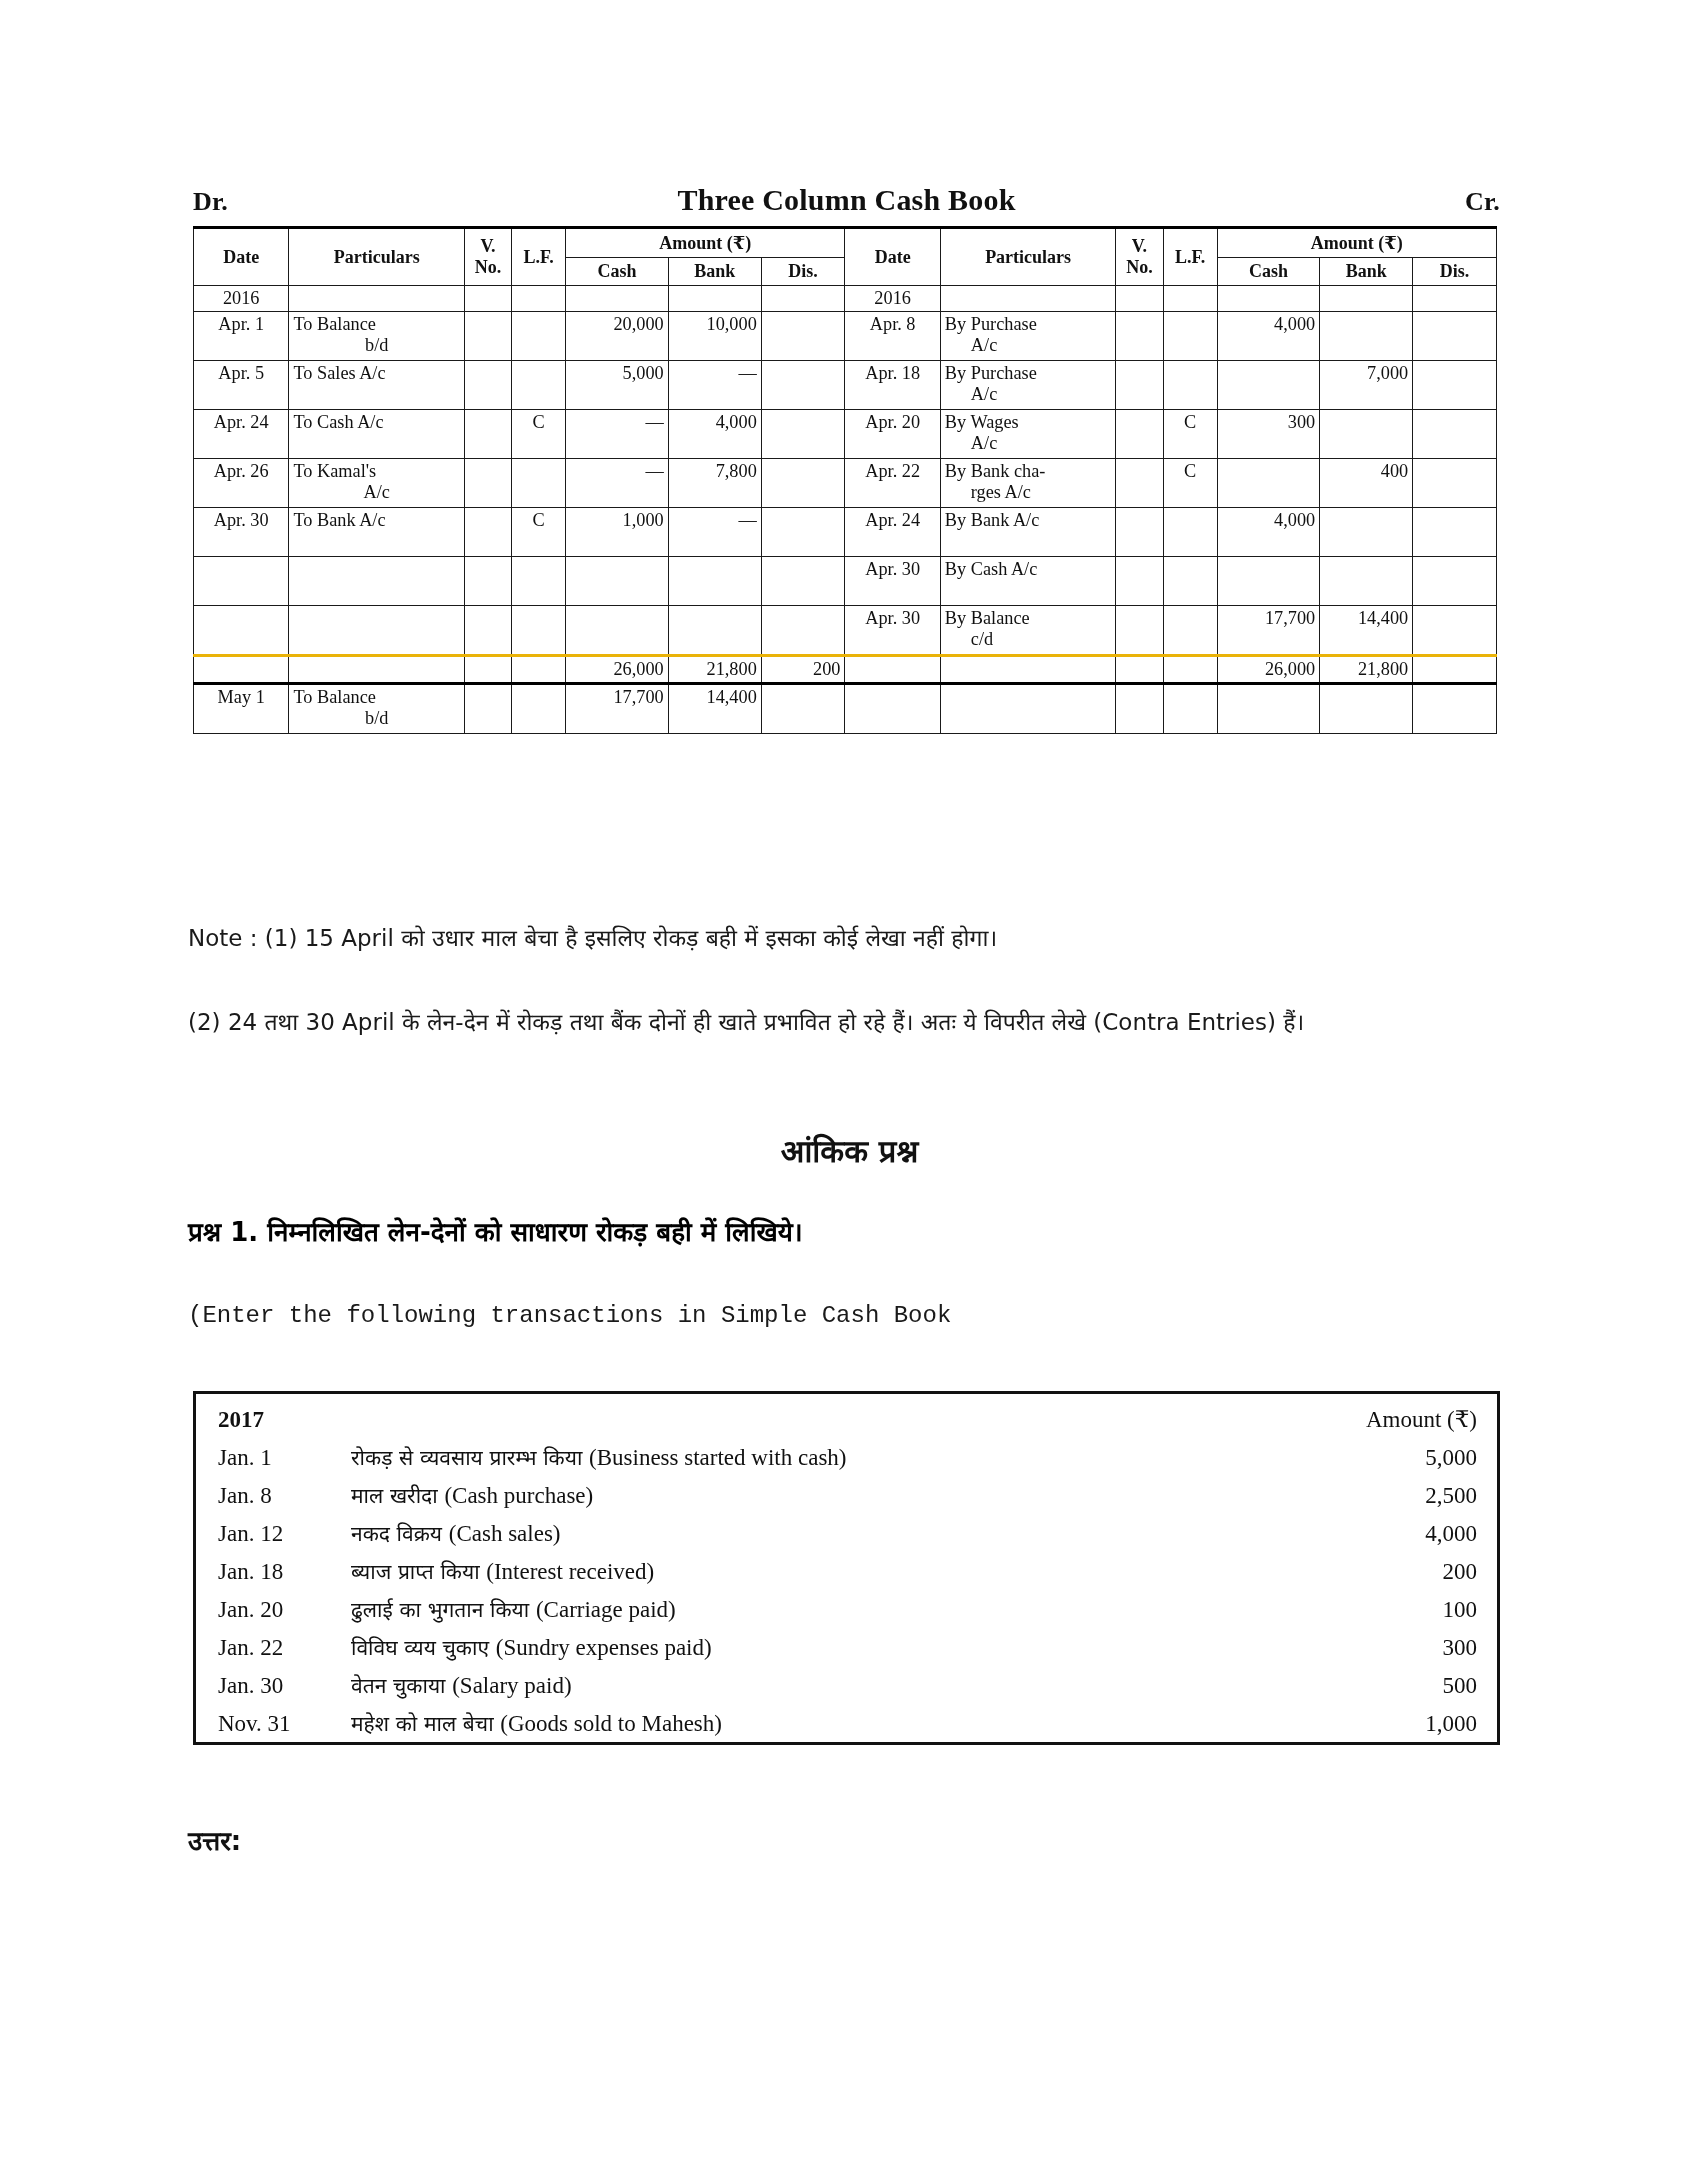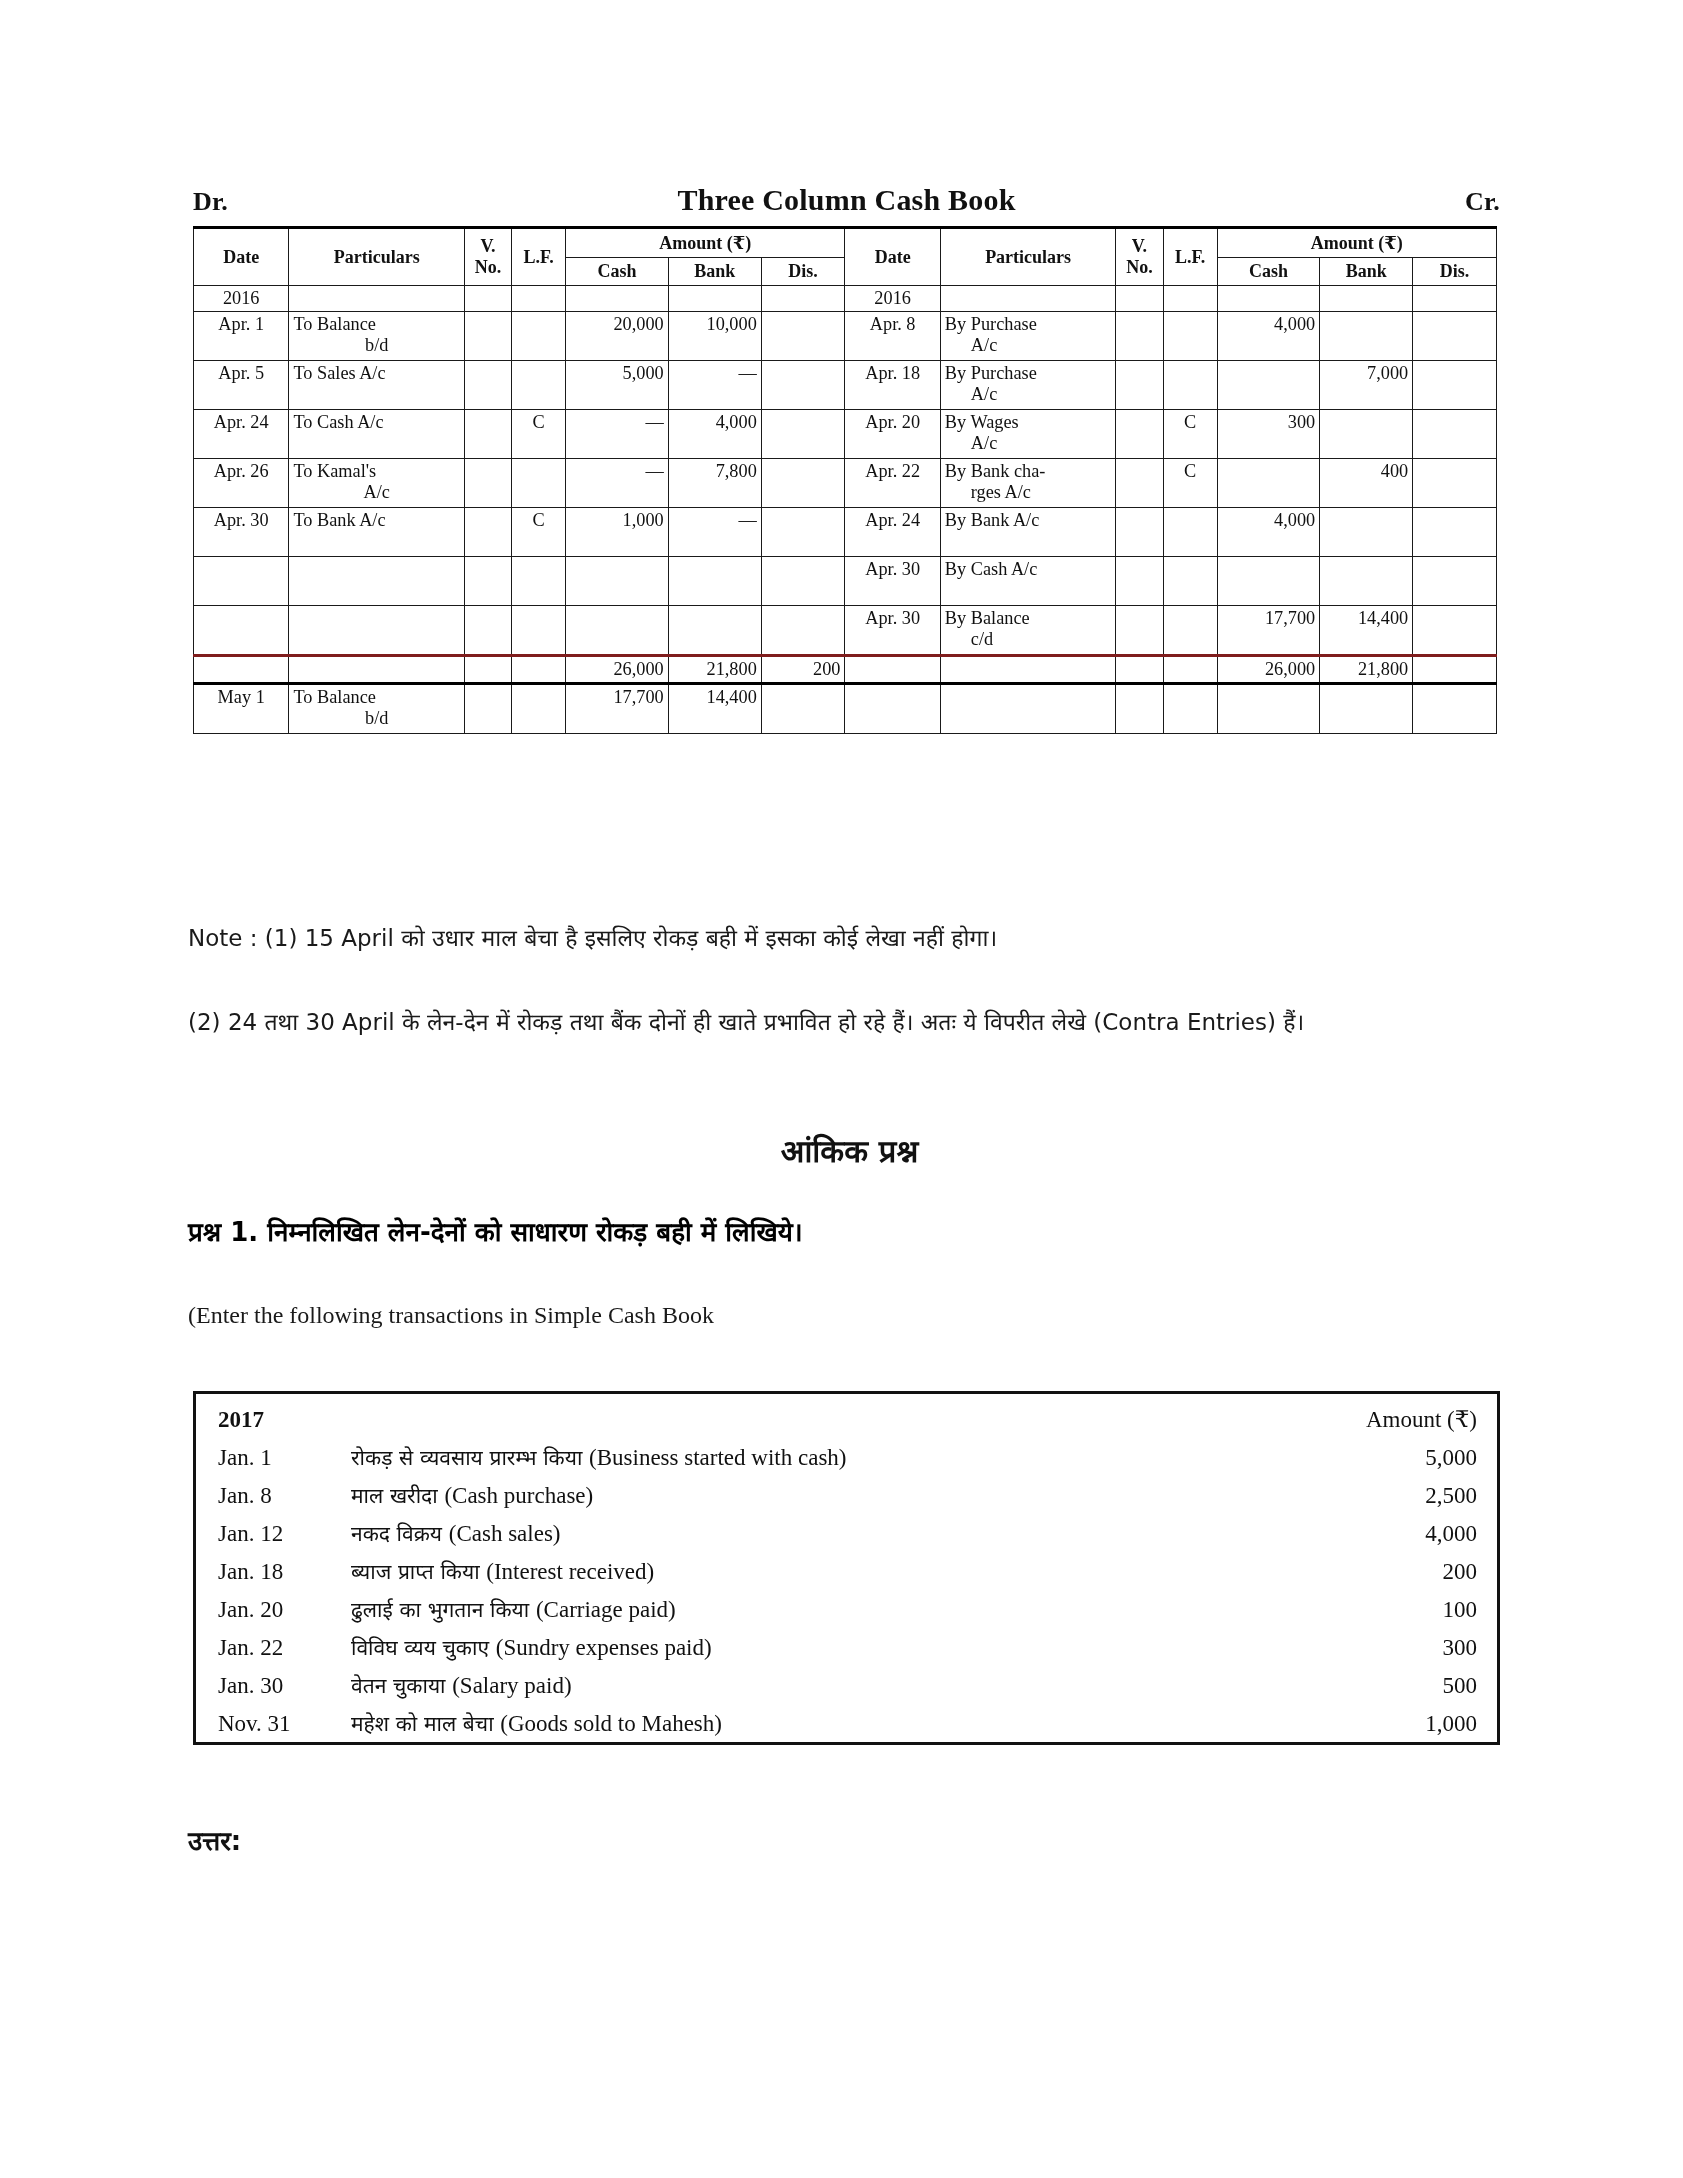--- a/index.html
+++ b/index.html
@@ -78,7 +78,7 @@
   .ctr { text-align:center; }
   .sub-line { display:block; text-align:center; }
   .hang { display:block; padding-left: 26px; }
-  .totals td { border-top: 3px solid #7f1d1d; border-bottom: 3px solid #000; font-size: 18.3px;}
+  .totals td { border-top: 3px solid #eab308; border-bottom: 3px solid #000; font-size: 18.3px;}
 
   
   .note {

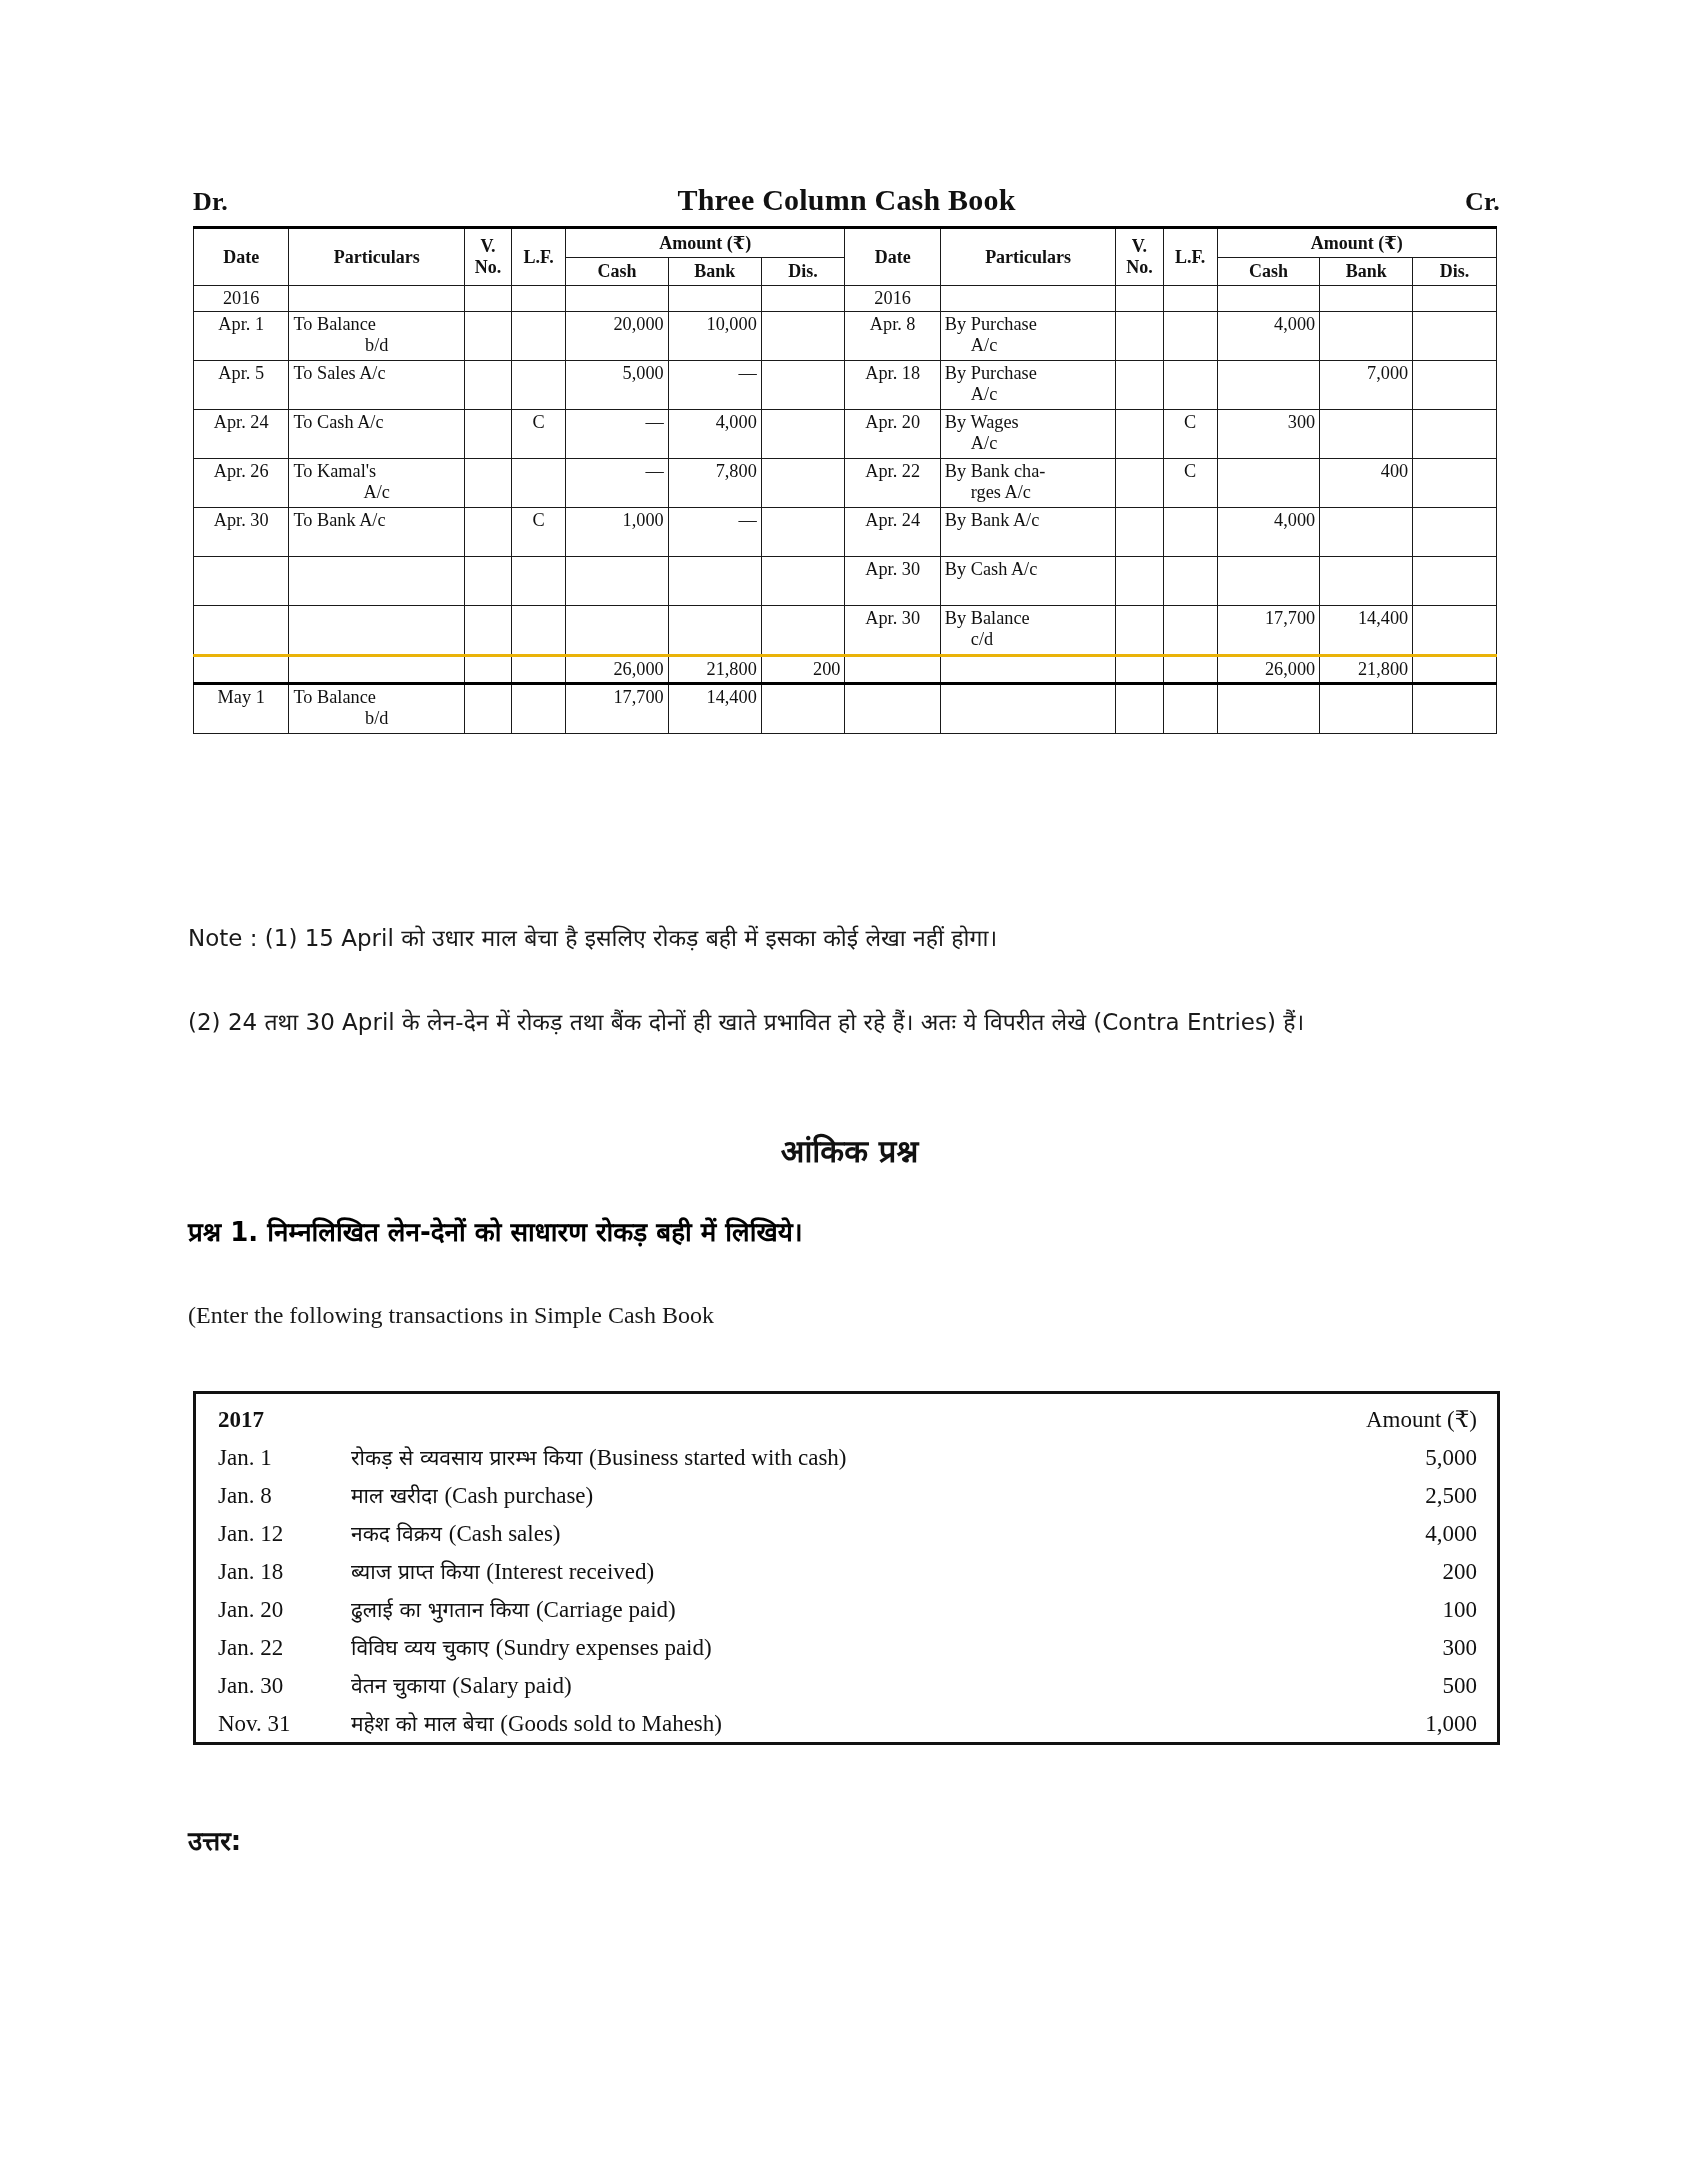--- a/index.html
+++ b/index.html
@@ -120,7 +120,7 @@
     left: 188px;
     top: 1302px;
     width: 1317px;
-    font-family: Liberation Serif, serif;
+    font-family: Liberation Mono, monospace;
     font-size: 24px;
     color: #1a1a1a;
   }

